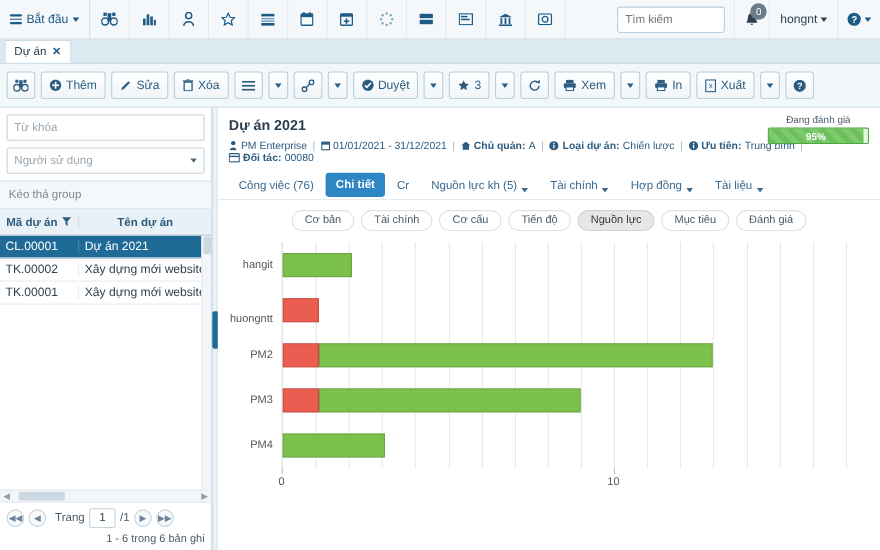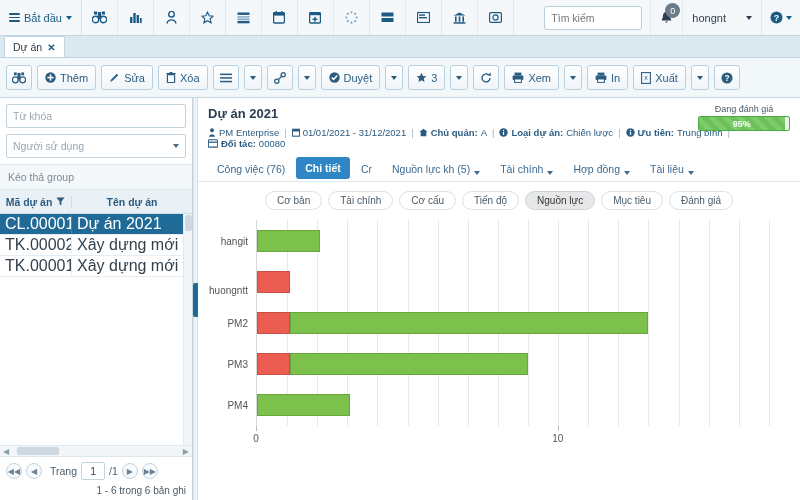--- a/index.html
+++ b/index.html
@@ -26,7 +26,7 @@
   }
   .bell-wrap { position:relative; width:32px; display:flex; align-items:center; justify-content:center; border-left:1px solid #e0eaf1; height:100%; cursor:pointer; }
   .badge { position:absolute; top:3px; right:2px; background:#6b7c88; color:#fff; border-radius:9px; min-width:15px; height:15px; font-size:9px; display:flex; align-items:center; justify-content:center; padding:0 3px; }
-  .user-wrap { display:flex; align-items:center; gap:20px; padding:0 9px; border-left:1px solid #e0eaf1; height:100%; color:#2c3e50; cursor:pointer; }
+  .user-wrap { display:flex; align-items:center; gap:3px; padding:0 9px; border-left:1px solid #e0eaf1; height:100%; color:#2c3e50; cursor:pointer; }
   .help-wrap { display:flex; align-items:center; gap:3px; padding:0 8px; border-left:1px solid #e0eaf1; height:100%; color:#1d5b85; cursor:pointer; }
   .caret { width:0;height:0;border-left:3px solid transparent;border-right:3px solid transparent;border-top:4px solid currentColor; display:inline-block; }
 

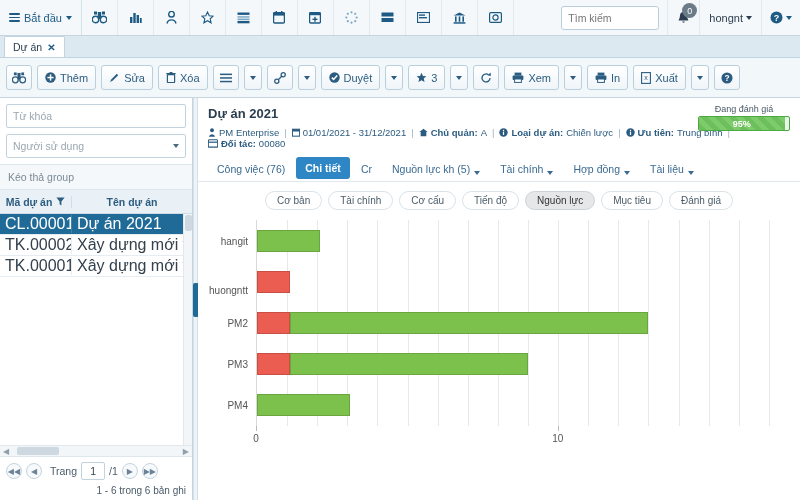--- a/index.html
+++ b/index.html
@@ -61,7 +61,7 @@
   .gh.c1 { width:72px; border-right:1px solid #cfdde7; }
   .gh.c2 { flex:1; }
   .grid-rows { flex:1; overflow:hidden; position:relative; }
-  .grow { display:flex; height:21px; align-items:center; border-bottom:1px solid #e6edf2; font-size:16px; color:#33414d; cursor:pointer; }
+  .grow { display:flex; height:21px; align-items:center; border-bottom:1px solid #e6edf2; font-size:11px; color:#33414d; cursor:pointer; }
   .grow.sel { background:#1f6a96; color:#fff; }
   .gc1 { width:72px; padding-left:5px; border-right:1px solid #e6edf2; overflow:hidden; white-space:nowrap; }
   .grow.sel .gc1 { border-right-color:#3f86ad; }

